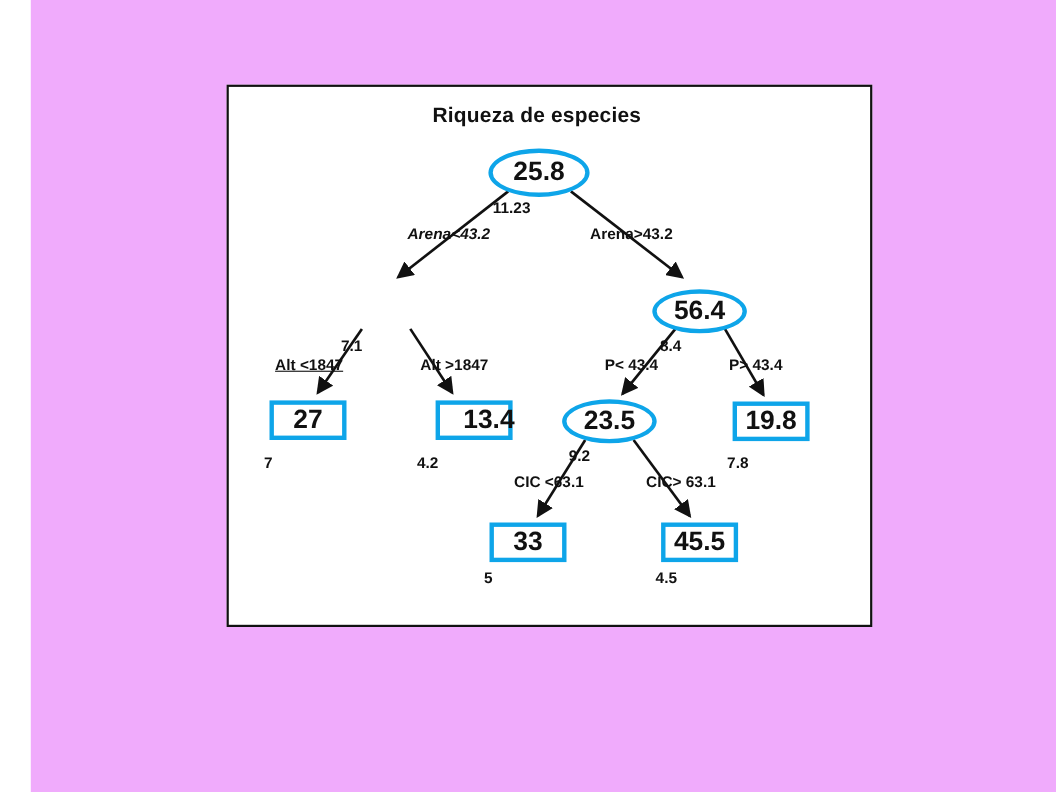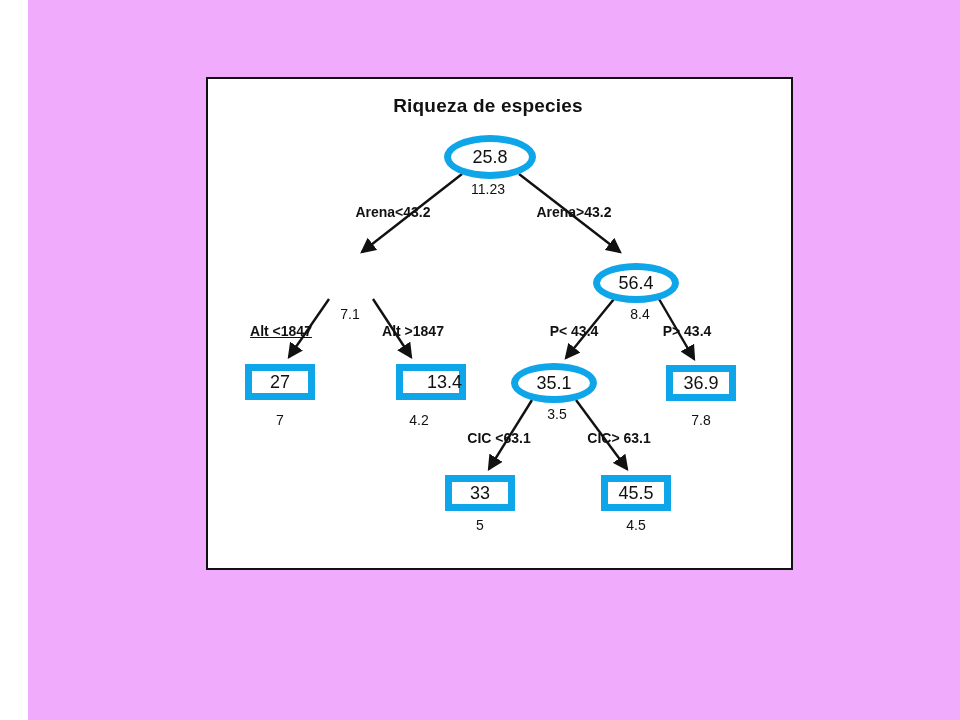--- a/index.html
+++ b/index.html
@@ -50,9 +50,9 @@
     align-items: center;
     justify-content: center;
     background: #ffffff;
-    border: 7px solid #0ea5e9;
-    font-weight: normal;
-    font-size: 18px;
+    border: 4px solid #0ea5e9;
+    font-weight: bold;
+    font-size: 24px;
     box-sizing: border-box;
   }
   .node.ellipse {

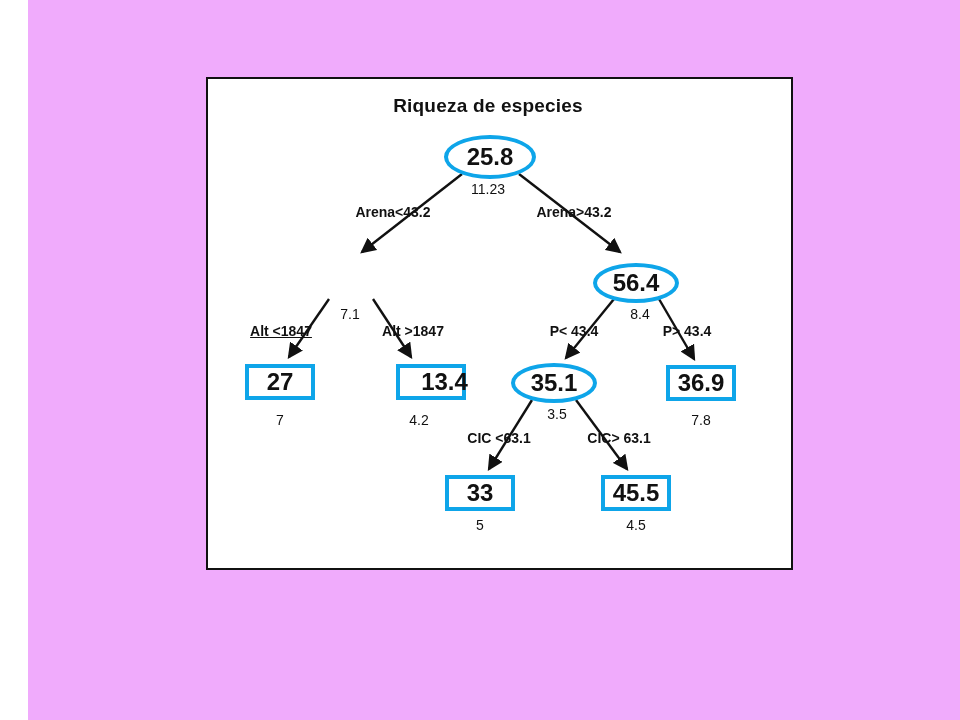--- a/index.html
+++ b/index.html
@@ -64,8 +64,7 @@
   .stat-label {
     position: absolute;
     width: 80px;
-    text-align: center;
-    font-weight: normal;
+    font-weight: bold;
     font-size: 14px;
   }
   .edge-label {

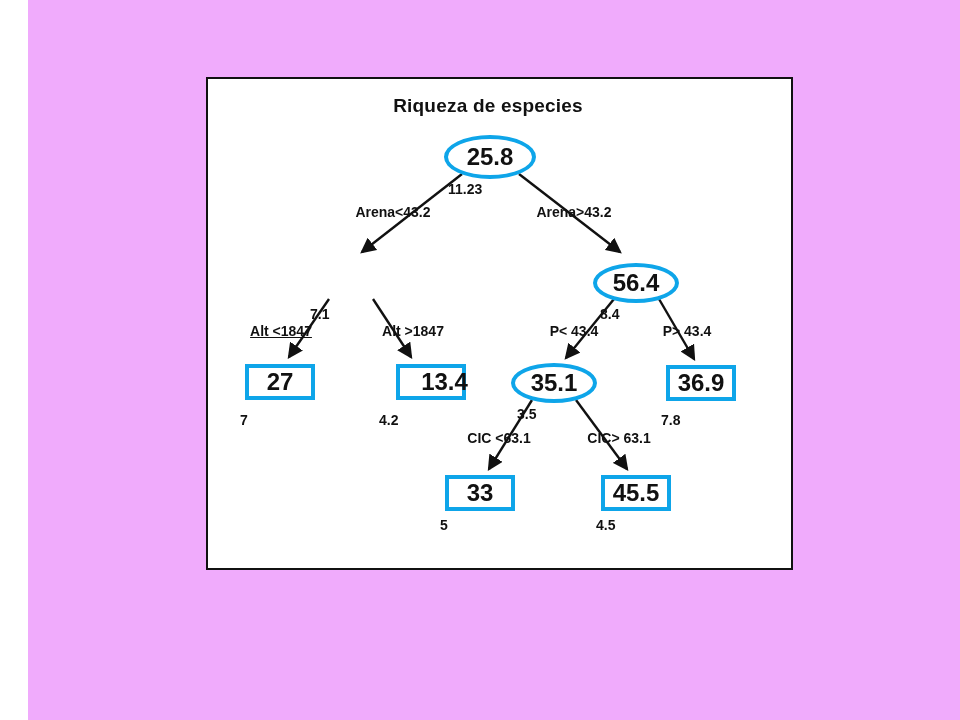--- a/index.html
+++ b/index.html
@@ -121,7 +121,7 @@
   <div class="stat-label" style="left:412px; top:517px;">5</div>
   <div class="stat-label" style="left:568px; top:517px;">4.5</div>
 
-  <div class="edge-label" style="left:305px; top:204px;">Arena&lt;43.2</div>
+  <div class="edge-label" style="left:320px; top:204px;font-style:italic;">Arena&lt;43.2</div>
   <div class="edge-label" style="left:486px; top:204px;">Arena&gt;43.2</div>
   <div class="edge-label" style="left:193px; top:323px;text-decoration:underline;">Alt &lt;1847</div>
   <div class="edge-label" style="left:325px; top:323px;">Alt &gt;1847</div>

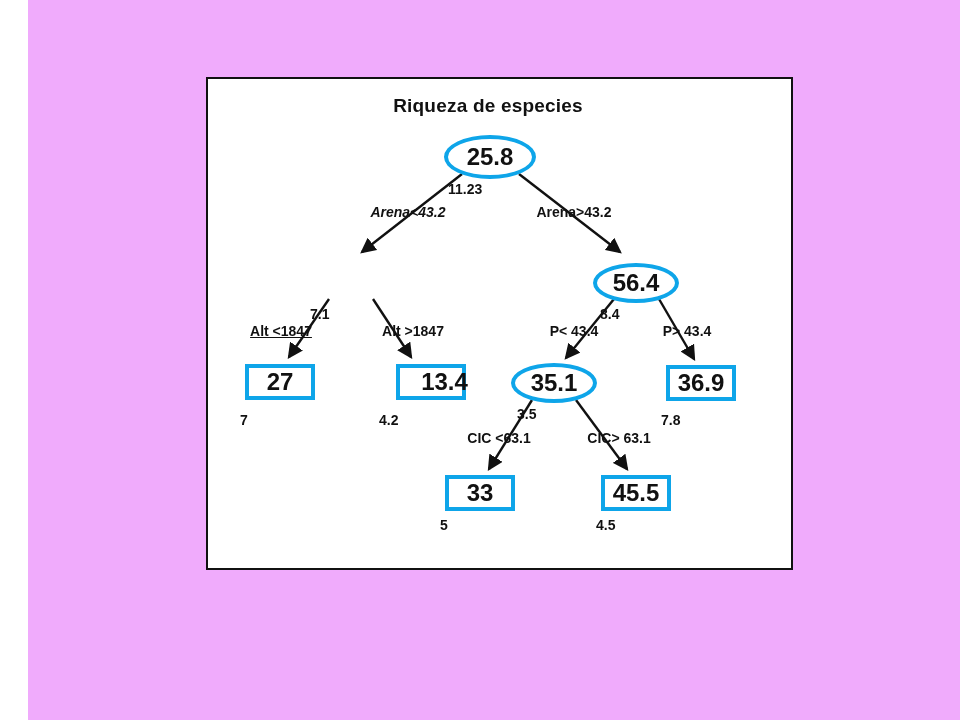--- a/index.html
+++ b/index.html
@@ -103,7 +103,7 @@
 
   <div class="node ellipse" style="left:416px; top:135px; width:92px; height:44px;">25.8</div>
   <div class="node ellipse" style="left:565px; top:263px; width:86px; height:40px;">56.4</div>
-  <div class="node ellipse" style="left:483px; top:363px; width:86px; height:40px;">35.1</div>
+  <div class="node ellipse" style="left:483px; top:363px; width:86px; height:40px;">23.5</div>
 
   <div class="node rect" style="left:217px; top:364px; width:70px; height:36px;">27</div>
   <div class="node rect" style="left:368px; top:364px; width:70px; height:36px;padding-left:27px;">13.4</div>

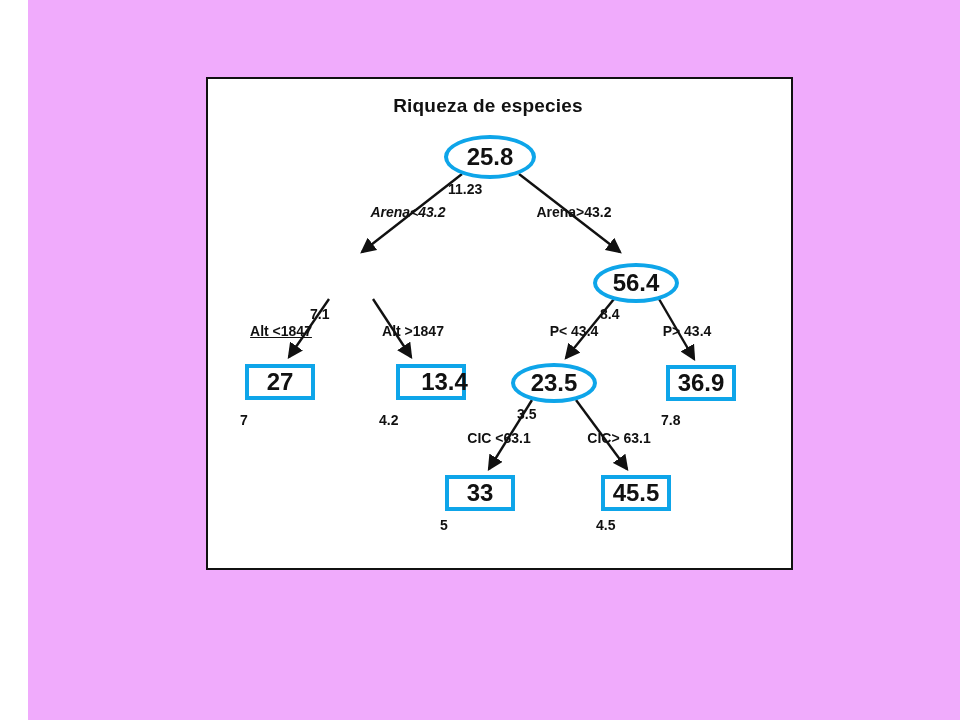--- a/index.html
+++ b/index.html
@@ -107,7 +107,7 @@
 
   <div class="node rect" style="left:217px; top:364px; width:70px; height:36px;">27</div>
   <div class="node rect" style="left:368px; top:364px; width:70px; height:36px;padding-left:27px;">13.4</div>
-  <div class="node rect" style="left:638px; top:365px; width:70px; height:36px;">36.9</div>
+  <div class="node rect" style="left:638px; top:365px; width:70px; height:36px;">19.8</div>
   <div class="node rect" style="left:417px; top:475px; width:70px; height:36px;">33</div>
   <div class="node rect" style="left:573px; top:475px; width:70px; height:36px;">45.5</div>
 

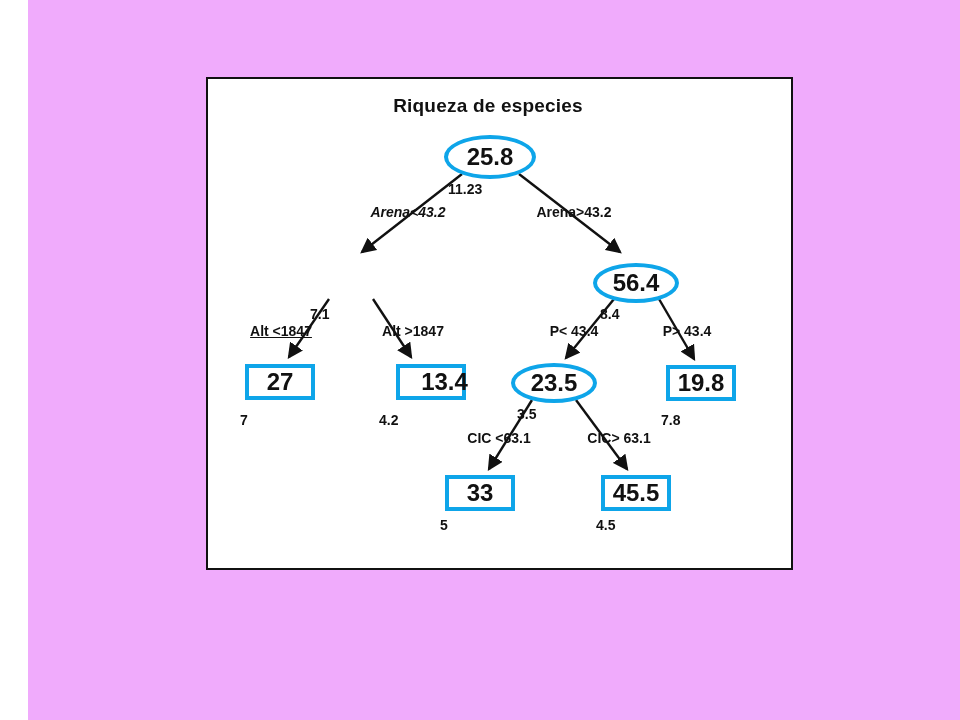--- a/index.html
+++ b/index.html
@@ -114,7 +114,7 @@
   <div class="stat-label" style="left:420px; top:181px;">11.23</div>
   <div class="stat-label" style="left:282px; top:306px;">7.1</div>
   <div class="stat-label" style="left:572px; top:306px;">8.4</div>
-  <div class="stat-label" style="left:489px; top:406px;">3.5</div>
+  <div class="stat-label" style="left:489px; top:406px;">9.2</div>
   <div class="stat-label" style="left:212px; top:412px;">7</div>
   <div class="stat-label" style="left:351px; top:412px;">4.2</div>
   <div class="stat-label" style="left:633px; top:412px;">7.8</div>

